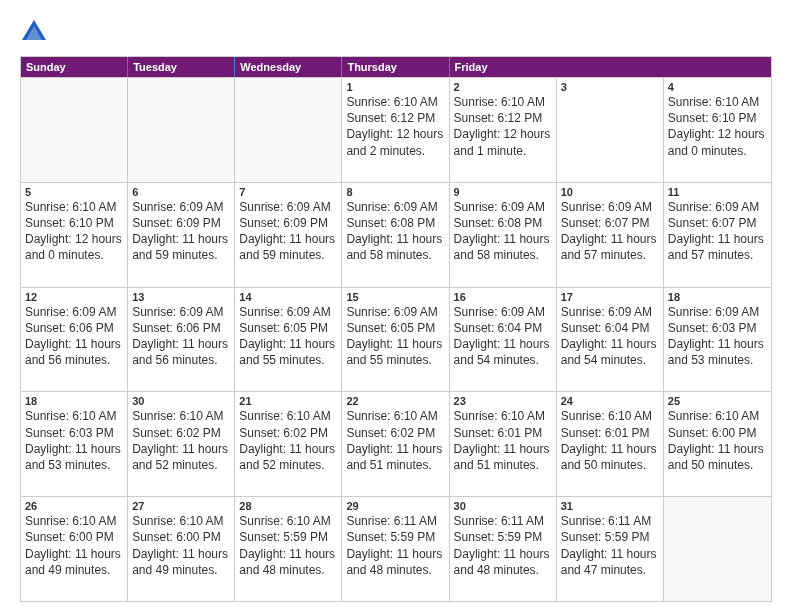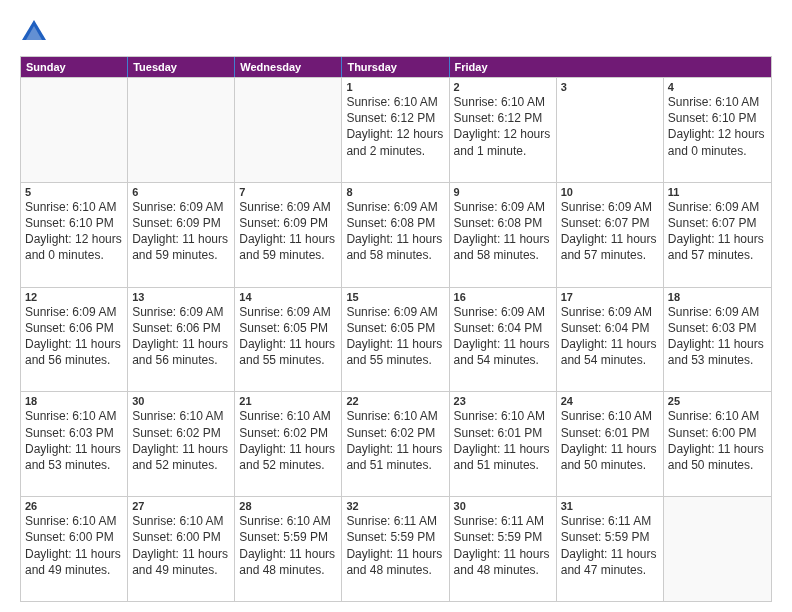--- a/index.html
+++ b/index.html
@@ -349,7 +349,7 @@
 and 48 minutes.</div>
           </div>
           <div class="cal-cell">
-            <div class="day-num">32</div>
+            <div class="day-num">29</div>
             <div class="day-info">Sunrise: 6:11 AM
 Sunset: 5:59 PM
 Daylight: 11 hours

